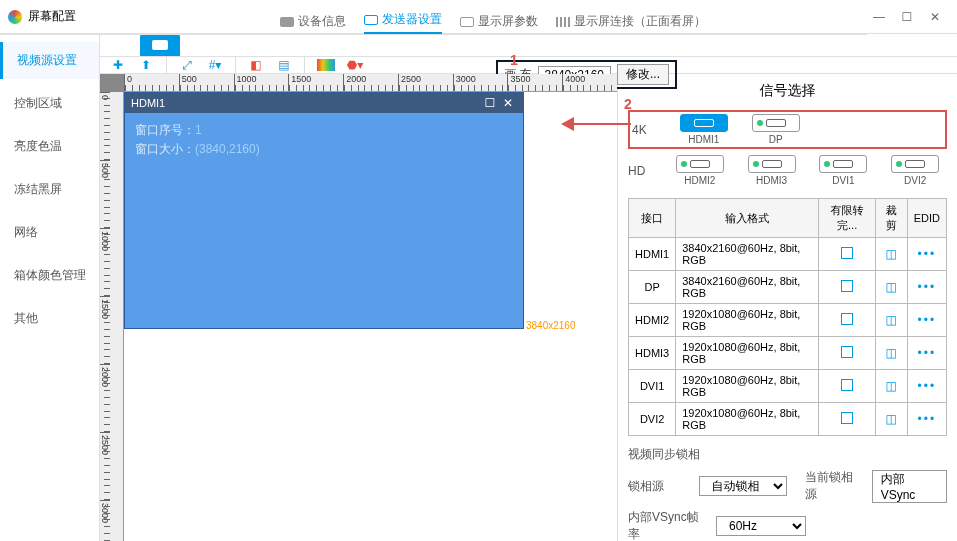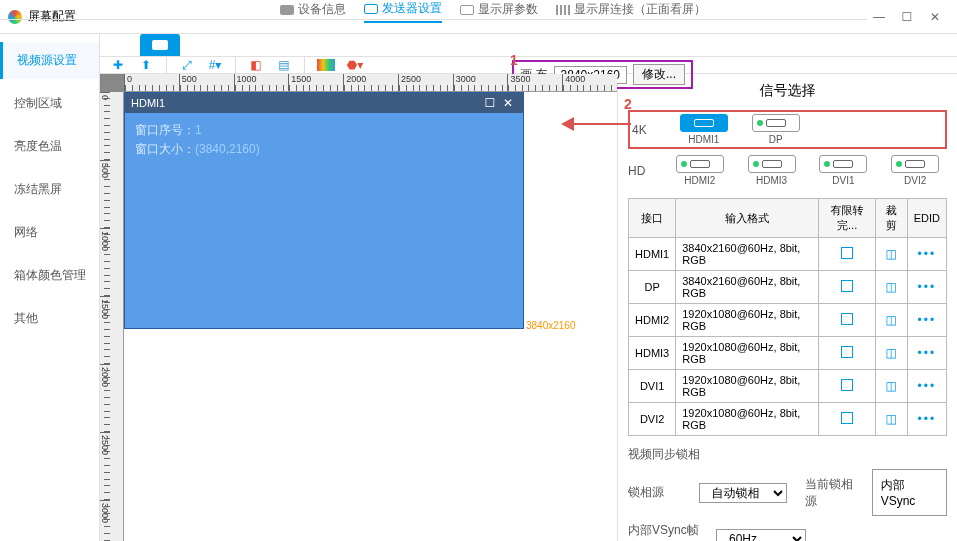--- a/index.html
+++ b/index.html
@@ -11,7 +11,7 @@
     .titlebar .spacer { flex: 1; }
     .titlebar .win-btn { width: 28px; height: 20px; display: flex; align-items: center; justify-content: center; color: #666; cursor: pointer; }
     
-    .topnav { display: flex; align-items: center; height: 20px; padding-left: 280px; gap: 18px; border-bottom: 1px solid #e0e0e0; position: absolute; top: 0; left: 0; right: 90px; pointer-events: none; }
+    .topnav { display: flex; align-items: flex-end; height: 35px; padding-left: 280px; gap: 18px; border-bottom: 1px solid #e0e0e0; position: absolute; top: 0; left: 0; right: 90px; pointer-events: none; }
     .topnav .nav-item { display: flex; align-items: center; gap: 4px; color: #666; pointer-events: auto; cursor: pointer; padding: 4px 0; }
     .topnav .nav-item.active { color: #0099e5; border-bottom: 2px solid #0099e5; }
     .topnav .nav-icon { width: 14px; height: 10px; display: inline-block; }

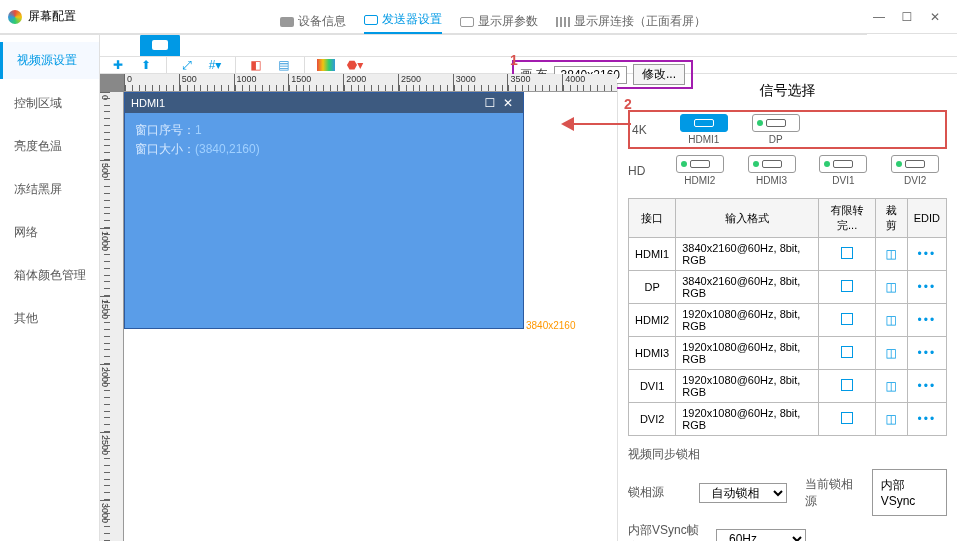--- a/index.html
+++ b/index.html
@@ -29,7 +29,7 @@
     .toolbar { height: 32px; display: flex; align-items: center; padding: 0 10px; gap: 12px; border-bottom: 1px solid #e0e0e0; position: relative; }
     .toolbar .tb-icon { width: 16px; height: 16px; display: flex; align-items: center; justify-content: center; color: #0099e5; cursor: pointer; }
     .toolbar .tb-sep { width: 1px; height: 16px; background: #ddd; }
-    .toolbar .canvas-group { position: absolute; right: 264px; top: 3px; display: flex; align-items: center; gap: 6px; border: 2px solid #a21caf; padding: 2px 6px; }
+    .toolbar .canvas-group { position: absolute; right: 280px; top: 3px; display: flex; align-items: center; gap: 6px; border: 2px solid #0f172a; padding: 2px 6px; }
     .toolbar .canvas-label { color: #333; }
     .toolbar .canvas-value { border: 1px solid #999; padding: 1px 6px; background: #fff; min-width: 60px; text-align: center; }
     .toolbar .canvas-btn { border: 1px solid #999; padding: 1px 8px; background: #f5f5f5; cursor: pointer; }

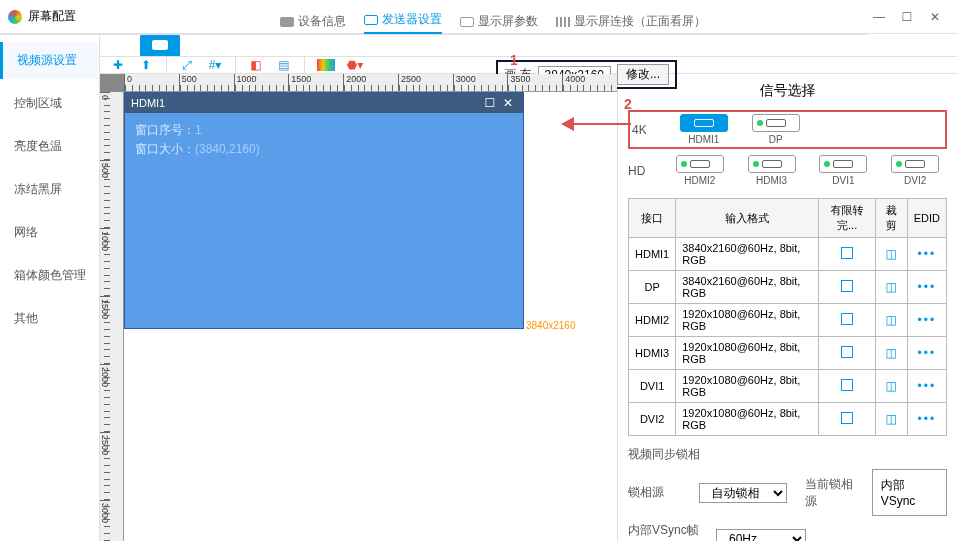--- a/index.html
+++ b/index.html
@@ -79,7 +79,7 @@
     .sync-row .sy-label { width: 64px; color: #555; }
     .sync-row select { border: 1px solid #999; padding: 1px 8px; background: #fff; width: 90px; }
     .sync-row .sy-label2 { color: #555; margin-left: 10px; }
-    .sync-row .sy-box { border: 1px solid #999; padding: 7px 8px; background: #fff; min-width: 60px; }
+    .sync-row .sy-box { border: 1px solid #999; padding: 0 8px; background: #fff; min-width: 60px; }
     
     .callout-1 { position: absolute; top: 52px; left: 510px; color: #d9534f; font-weight: bold; font-size: 14px; z-index: 10; }
     .callout-2 { position: absolute; top: 96px; left: 624px; color: #d9534f; font-weight: bold; font-size: 14px; z-index: 10; }

